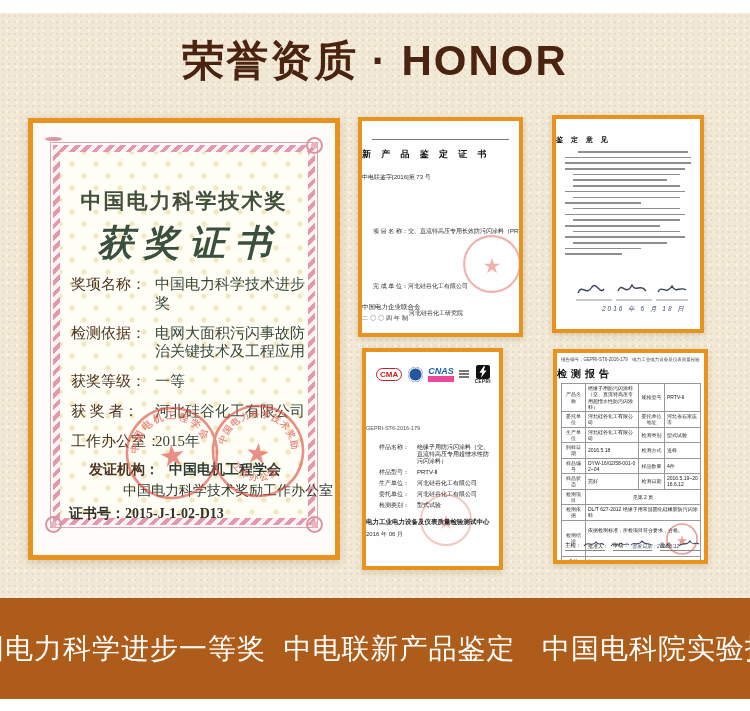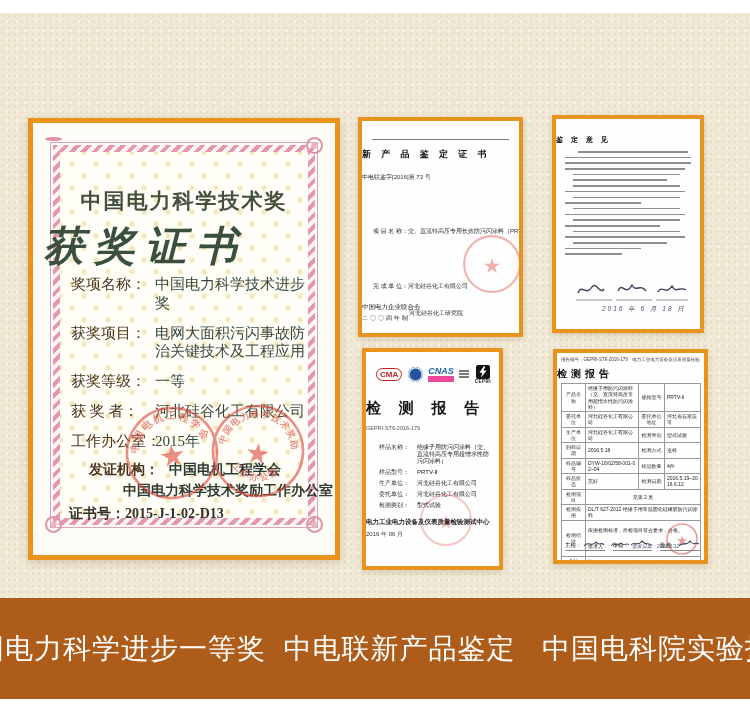--- a/index.html
+++ b/index.html
@@ -114,6 +114,7 @@
 
   <div class="bg-cream"></div>
 
+  <div class="page-title">荣誉资质 · HONOR</div>
 
   <div class="cert">
     <div class="pink-frame"></div>

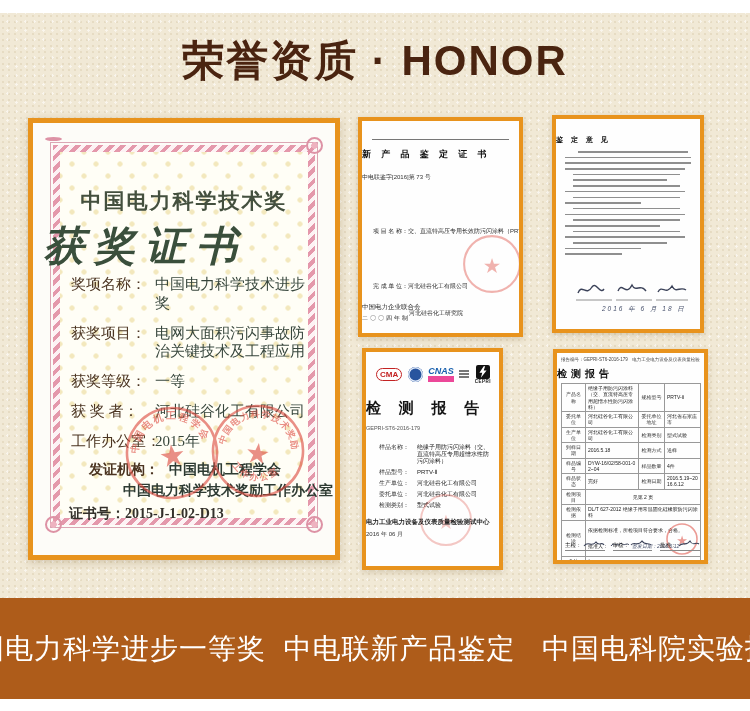--- a/index.html
+++ b/index.html
@@ -32,8 +32,8 @@
   .rosette.bl{left:12px;bottom:22px}.rosette.br{right:12px;bottom:22px}
   .cert .org-title{position:absolute;top:64px;left:0;width:100%;text-align:center;font-family:"Liberation Serif","DejaVu Serif",serif;
     font-size:21px;font-weight:bold;color:#44503e;letter-spacing:2px}
-  .cert .cert-title{position:absolute;top:96px;left:0;width:100%;font-family:"Liberation Serif","DejaVu Serif",serif;
-    font-size:41px;font-weight:bold;font-style:italic;color:#3a4f3c;letter-spacing:10px;text-indent:10px}
+  .cert .cert-title{position:absolute;top:96px;left:0;width:100%;text-align:center;font-family:"Liberation Serif","DejaVu Serif",serif;
+    font-size:36px;font-weight:bold;font-style:italic;color:#3a4f3c;letter-spacing:10px;text-indent:10px}
   .fields{position:absolute;left:38px;top:152px;width:238px;font-family:"Liberation Serif","DejaVu Serif",serif}
   .field{display:flex;margin-bottom:11px}
   .field .lab{flex:none;width:84px;font-size:15px;font-weight:normal;color:#4b3421;white-space:pre}

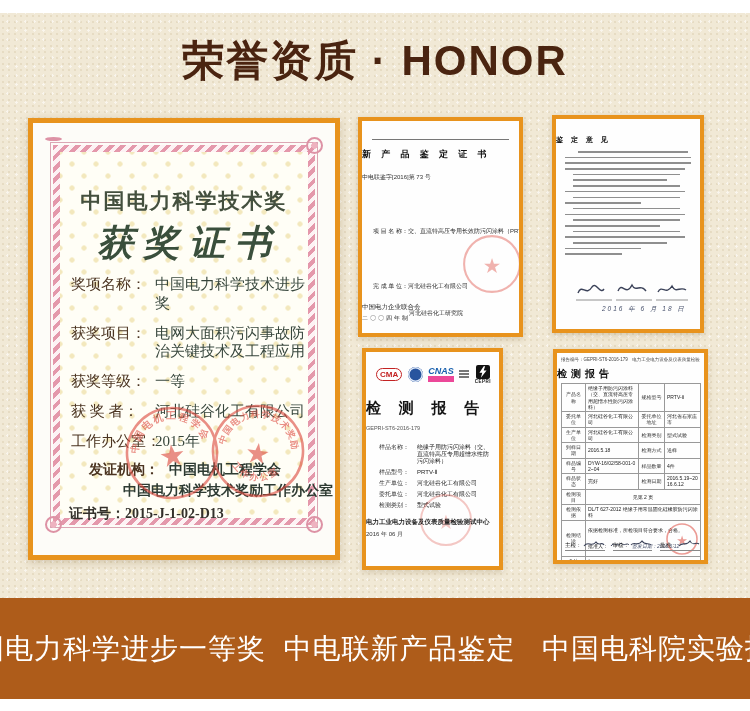--- a/index.html
+++ b/index.html
@@ -132,7 +132,7 @@
         <span class="val">中国电力科学技术进步奖</span>
       </div>
       <div class="field">
-        <span class="lab">获奖项目：</span>
+        <span class="lab">检测依据：</span>
         <span class="val">电网大面积污闪事故防治关键技术及工程应用</span>
       </div>
       <div class="field">

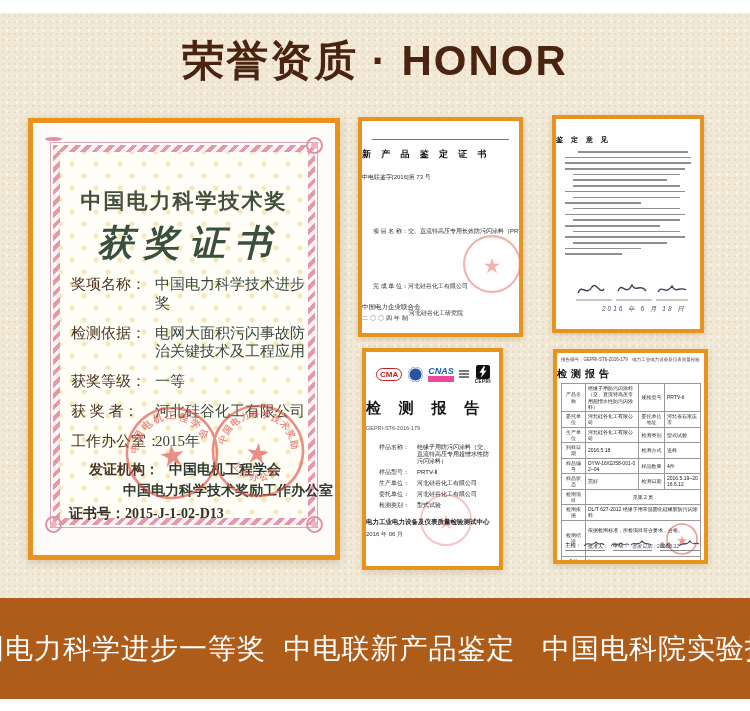--- a/index.html
+++ b/index.html
@@ -256,7 +256,6 @@
         <span class="cap">CEPRI</span>
       </span>
     </div>
-    <div class="abs ctr d3-title">检 测 报 告</div>
     <div class="abs ctr d3-no">GEPRI-ST6-2016-179</div>
     <div class="d3-rows">
       <div class="drow">

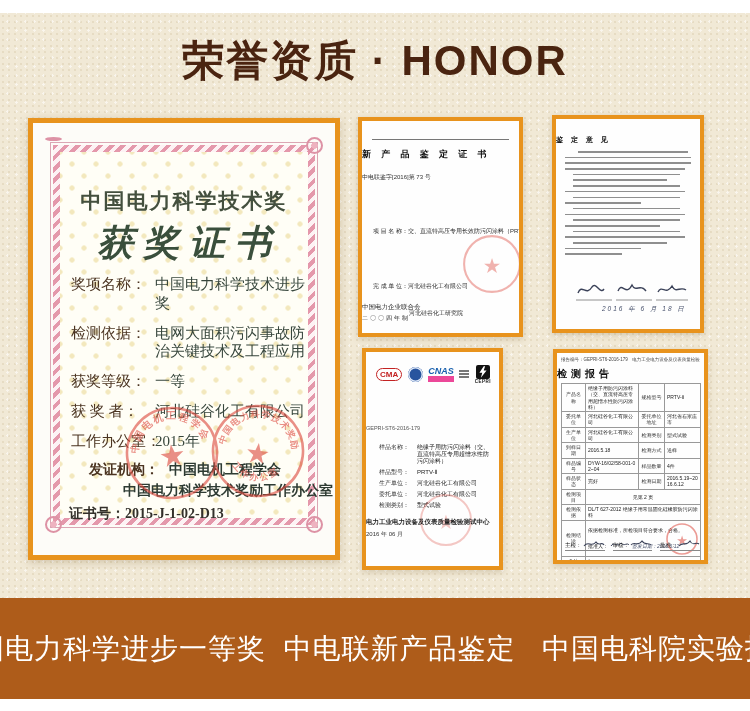--- a/index.html
+++ b/index.html
@@ -40,7 +40,7 @@
   .field .val{font-size:15px;color:#37463c;line-height:1.25}
   .issuer-label{position:absolute;left:56px;top:338px;font-size:14px;font-weight:bold;color:#4b3421;font-family:"Liberation Serif","DejaVu Serif",serif}
   .issuer-1{position:absolute;left:136px;top:338px;font-size:14px;font-weight:bold;color:#2e3b33}
-  .issuer-2{position:absolute;left:90px;top:359px;font-size:14px;font-weight:bold;color:#2e3b33}
+  .issuer-2{position:absolute;left:90px;top:359px;font-size:14px;font-weight:normal;color:#2e3b33}
   .cert-no{position:absolute;left:36px;top:382px;font-size:14px;font-weight:bold;color:#33302a;font-family:"Liberation Serif","DejaVu Serif",serif}
   .seals{position:absolute;left:92px;top:280px;width:180px;height:100px;opacity:.62}
 

